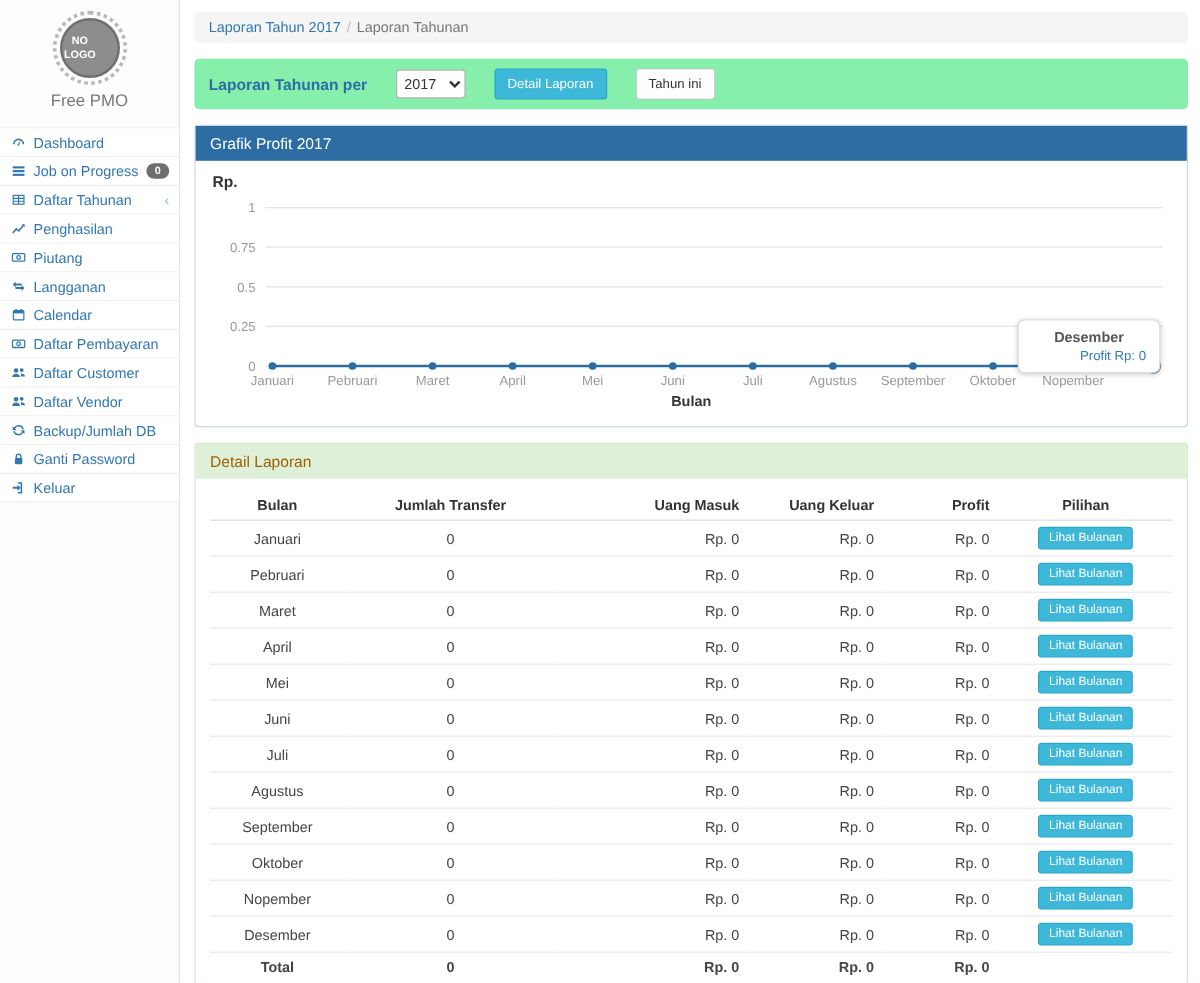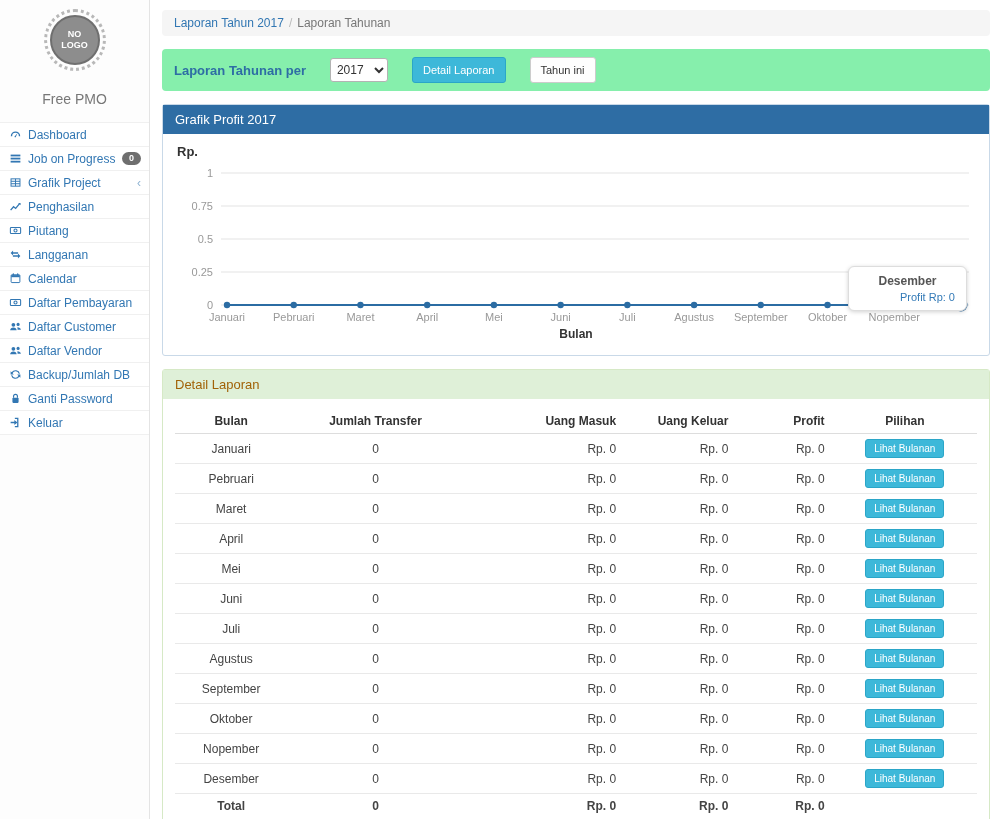--- a/index.html
+++ b/index.html
@@ -13,7 +13,7 @@
   .logo-ring { width: 62px; height: 62px; margin: 0 auto; border: 3px dotted #b8b8b8; border-radius: 50%;
                display: flex; align-items: center; justify-content: center; }
   .logo-badge { width: 50px; height: 50px; border-radius: 50%; background: #8d8d8d; border: 2px solid #6f6f6f;
-                display: flex; align-items: center; justify-content: center; }
+                display: flex; align-items: center; justify-content: flex-start; }
   .logo-badge span { color: #fff; font-size: 9px; font-weight: bold; width: 30px; text-align: center; line-height: 1.2; }
   .brand { margin-top: 20px; color: #777; font-size: 14px; }
   .menu { list-style: none; margin-top: 9px; border-top: 1px solid #f0f0f0; }

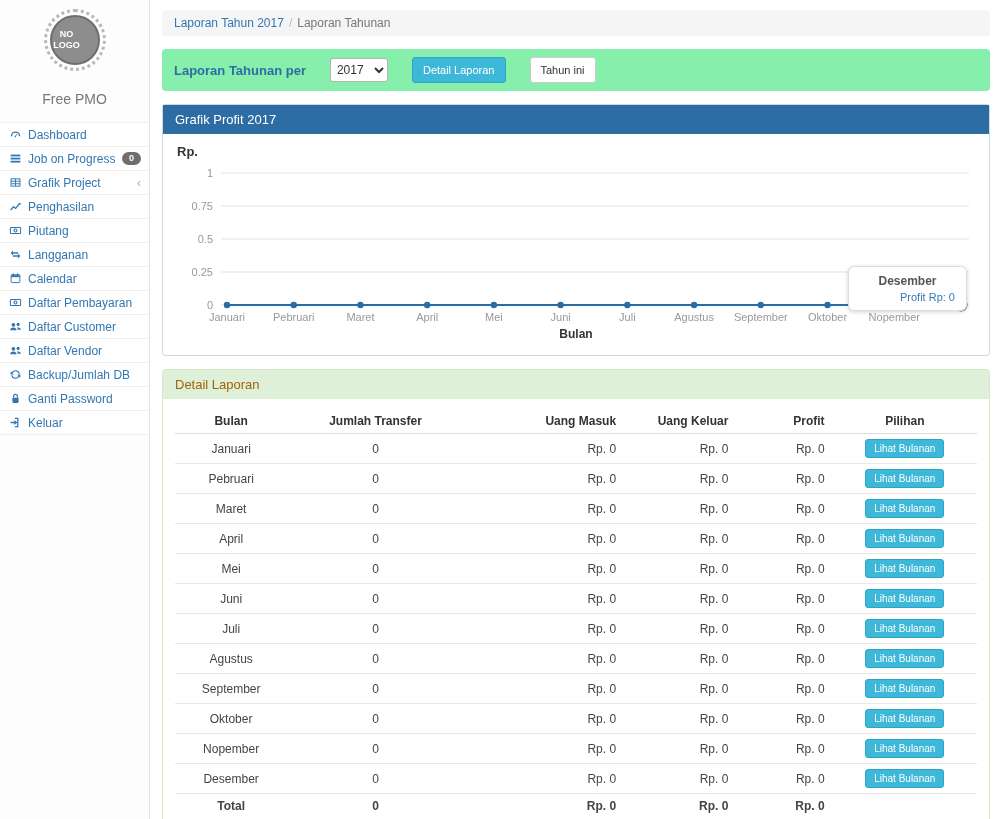--- a/index.html
+++ b/index.html
@@ -15,7 +15,7 @@
   .logo-badge { width: 50px; height: 50px; border-radius: 50%; background: #8d8d8d; border: 2px solid #6f6f6f;
                 display: flex; align-items: center; justify-content: flex-start; }
   .logo-badge span { color: #fff; font-size: 9px; font-weight: bold; width: 30px; text-align: center; line-height: 1.2; }
-  .brand { margin-top: 20px; color: #777; font-size: 14px; }
+  .brand { margin-top: 4px; color: #777; font-size: 14px; }
   .menu { list-style: none; margin-top: 9px; border-top: 1px solid #f0f0f0; }
   .menu li { display: flex; align-items: center; gap: 6px; padding: 5px 8px; height: 24px;
              border-bottom: 1px solid #f0f0f0; color: #3277b3; font-size: 12px; cursor: pointer; background: #fff; }

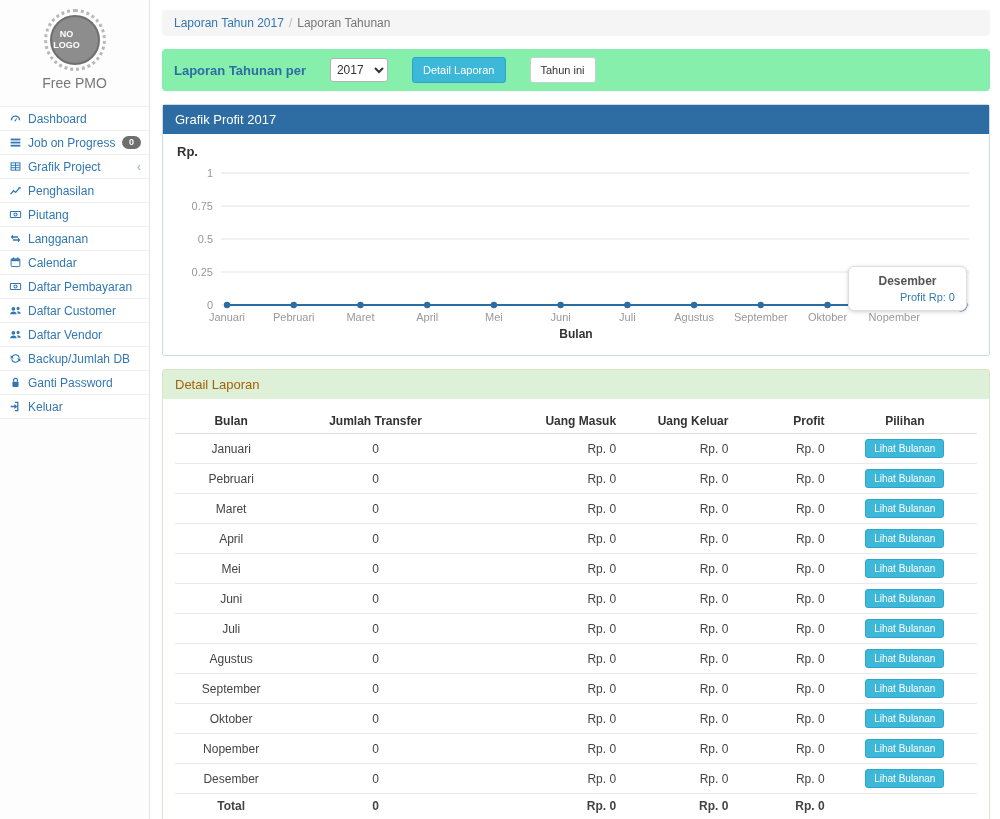--- a/index.html
+++ b/index.html
@@ -115,7 +115,7 @@
               </g>
             </svg>
           </span>
-          <span class="lbl">Grafik Project</span>
+          <span class="lbl">Daftar Tahunan</span>
           <span class="chev">‹</span>
         </li>
         <li>

